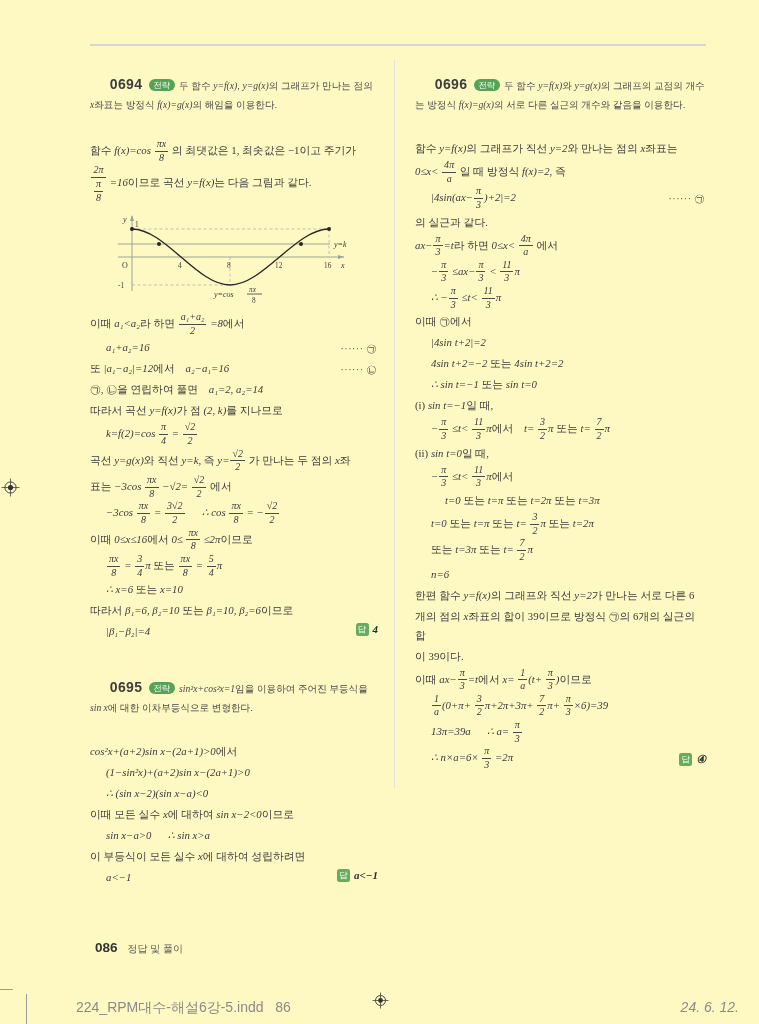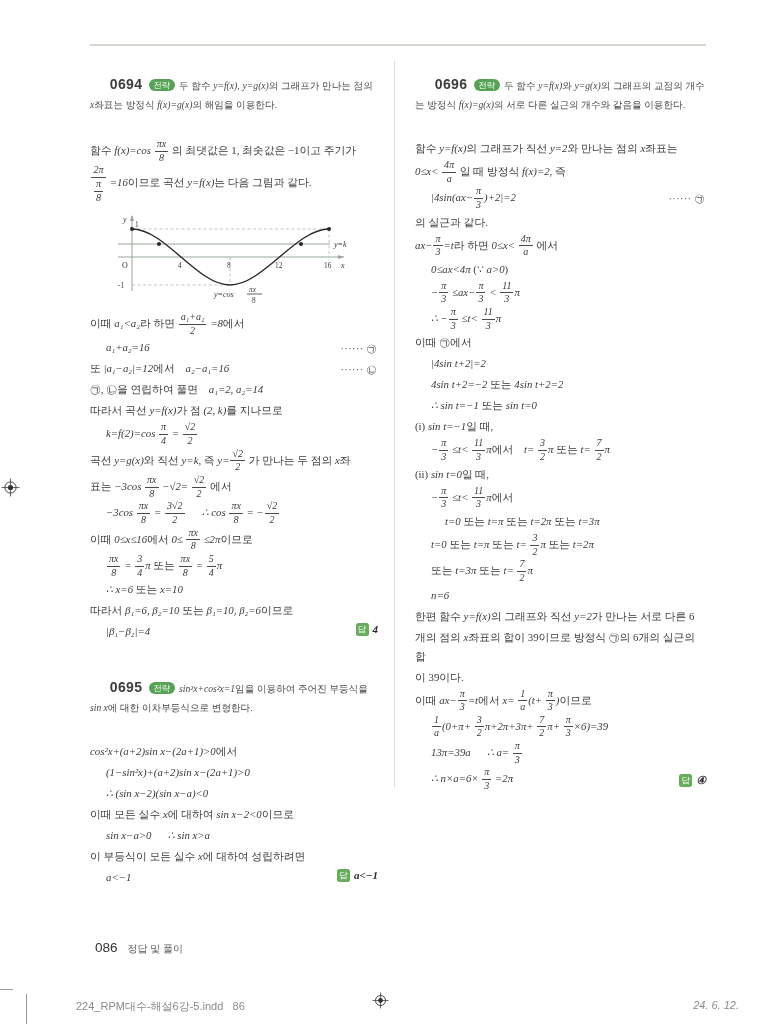--- a/index.html
+++ b/index.html
@@ -3,7 +3,7 @@
 <meta charset="utf-8">
 <style>
   html,body{margin:0;padding:0;background:#e8e8e8;}
-  .page{position:relative;width:759px;height:1024px;background:#ffffff;overflow:hidden;
+  .page{position:relative;width:759px;height:1024px;background:#fef9c3;overflow:hidden;
         font-family:"Liberation Serif","DejaVu Serif",serif;color:#3a3a3a;}
   .top-rule{position:absolute;left:90px;width:616px;top:44px;height:2px;background:#d3d9d0;}
   .col-divider{position:absolute;left:394px;top:60px;height:728px;width:1px;background:#e0e0e0;}

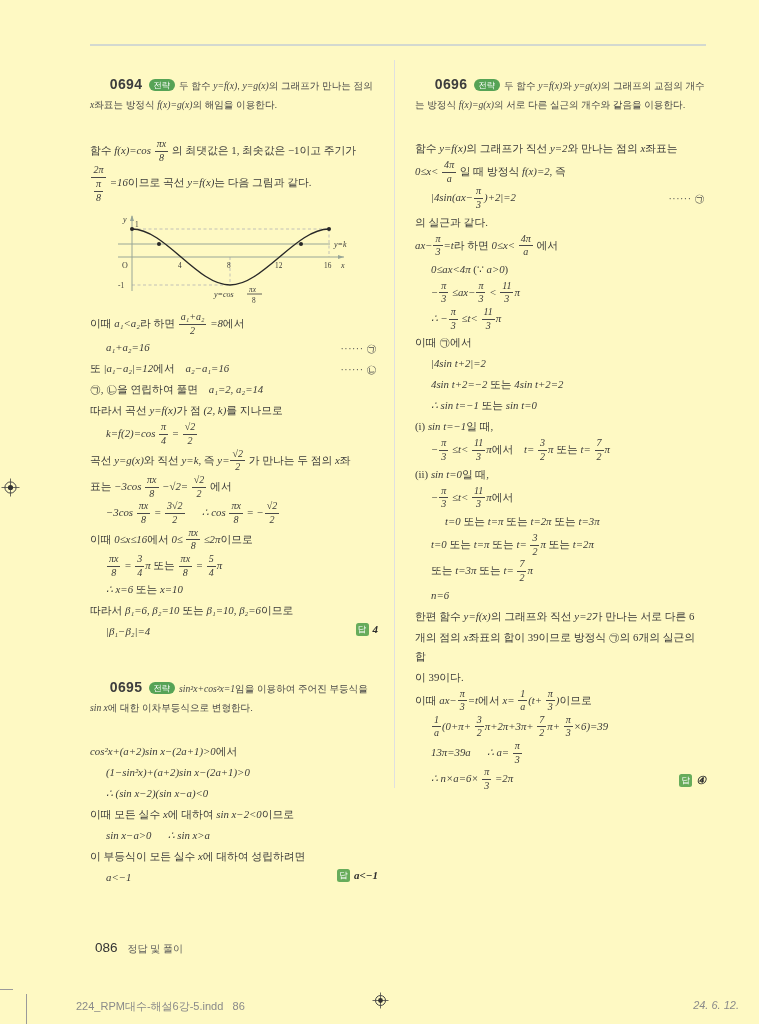--- a/index.html
+++ b/index.html
@@ -164,7 +164,6 @@
           <div class="line ind1"><span class="mi">|4sin(ax−</span><span class="frac"><span class="num"><span>π</span></span><span class="den"><span>3</span></span></span><span class="mi">)+2|=2</span><span class="note">······ ㉠</span></div>
           <div class="line"><span>의 실근과 같다.</span></div>
           <div class="line"><span class="mi">ax−</span><span class="frac"><span class="num"><span>π</span></span><span class="den"><span>3</span></span></span><span class="mi">=t</span><span>라 하면 </span><span class="mi">0≤x&lt; </span><span class="frac"><span class="num"><span>4π</span></span><span class="den"><span>a</span></span></span><span> 에서</span></div>
-          <div class="line ind1"><span class="mi">0≤ax&lt;4π</span><span> (∵ </span><span class="mi">a&gt;0</span><span>)</span></div>
           <div class="line ind1"><span class="mi">−</span><span class="frac"><span class="num"><span>π</span></span><span class="den"><span>3</span></span></span><span class="mi"> ≤ax−</span><span class="frac"><span class="num"><span>π</span></span><span class="den"><span>3</span></span></span><span class="mi"> &lt; </span><span class="frac"><span class="num"><span>11</span></span><span class="den"><span>3</span></span></span><span class="mi">π</span></div>
           <div class="line ind1"><span class="mi">∴ −</span><span class="frac"><span class="num"><span>π</span></span><span class="den"><span>3</span></span></span><span class="mi"> ≤t&lt; </span><span class="frac"><span class="num"><span>11</span></span><span class="den"><span>3</span></span></span><span class="mi">π</span></div>
           <div class="line"><span>이때 ㉠에서</span></div>

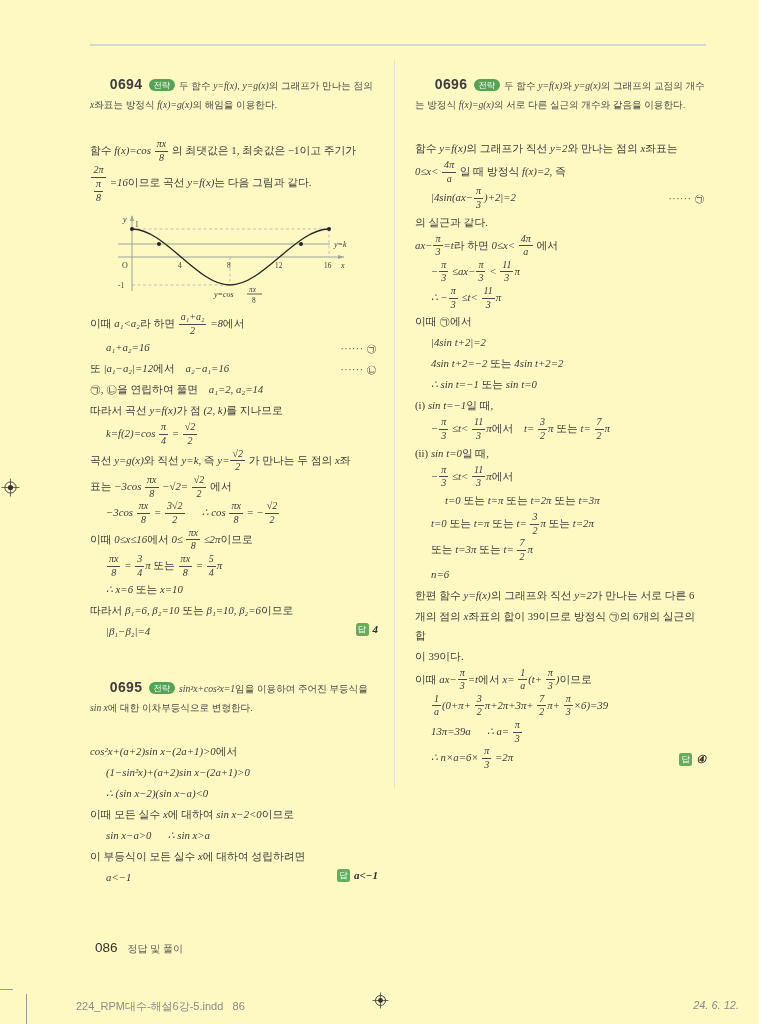--- a/index.html
+++ b/index.html
@@ -49,7 +49,7 @@
 
   .page-footer{position:absolute;left:95px;top:940px;display:flex;align-items:baseline;gap:10px;
                font-family:"Liberation Sans","DejaVu Sans",sans-serif;}
-  .pageno{font-size:13.5px;font-weight:normal;color:#333;}
+  .pageno{font-size:13.5px;font-weight:bold;color:#333;}
   .section{font-size:10px;color:#5a5a5a;}
   .print-footer{position:absolute;left:0;top:996px;width:759px;height:20px;
                 font-family:"Liberation Sans","DejaVu Sans",sans-serif;font-size:11px;color:#8a8a8a;}

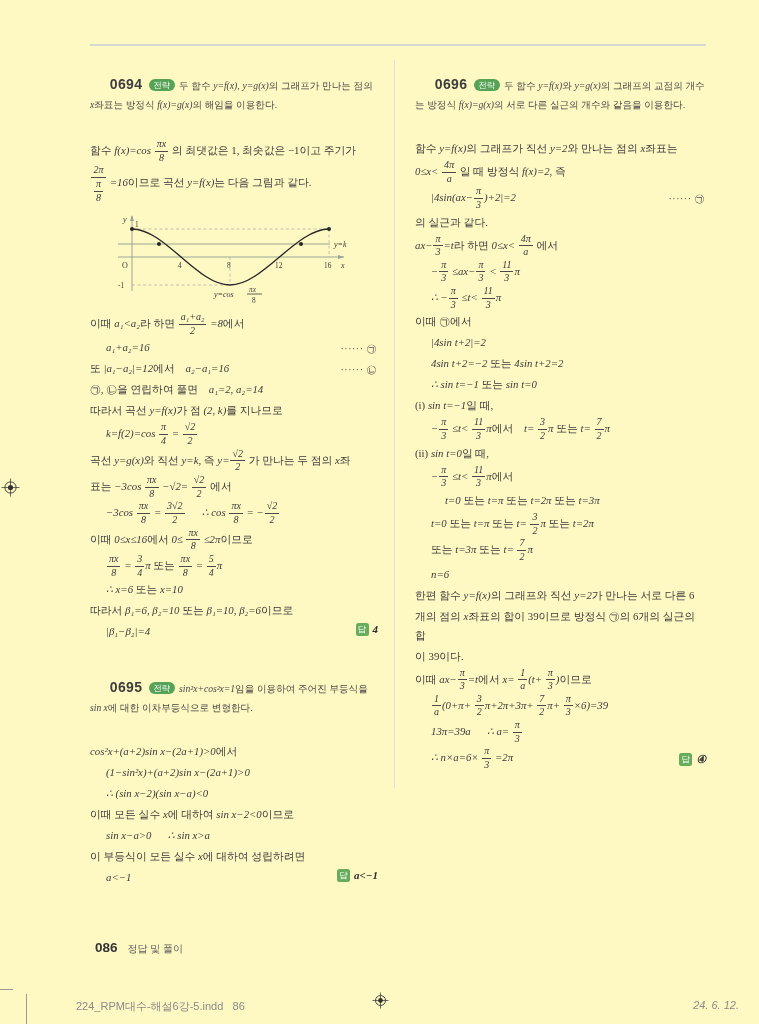--- a/index.html
+++ b/index.html
@@ -52,7 +52,7 @@
   .pageno{font-size:13.5px;font-weight:bold;color:#333;}
   .section{font-size:10px;color:#5a5a5a;}
   .print-footer{position:absolute;left:0;top:996px;width:759px;height:20px;
-                font-family:"Liberation Sans","DejaVu Sans",sans-serif;font-size:11px;color:#8a8a8a;}
+                font-family:"Liberation Sans","DejaVu Sans",sans-serif;font-size:14px;color:#8a8a8a;}
   .pf-file{position:absolute;left:76px;top:3px;}
   .pf-date{position:absolute;right:20px;top:3px;font-style:italic;}
   .regmark{position:absolute;}

